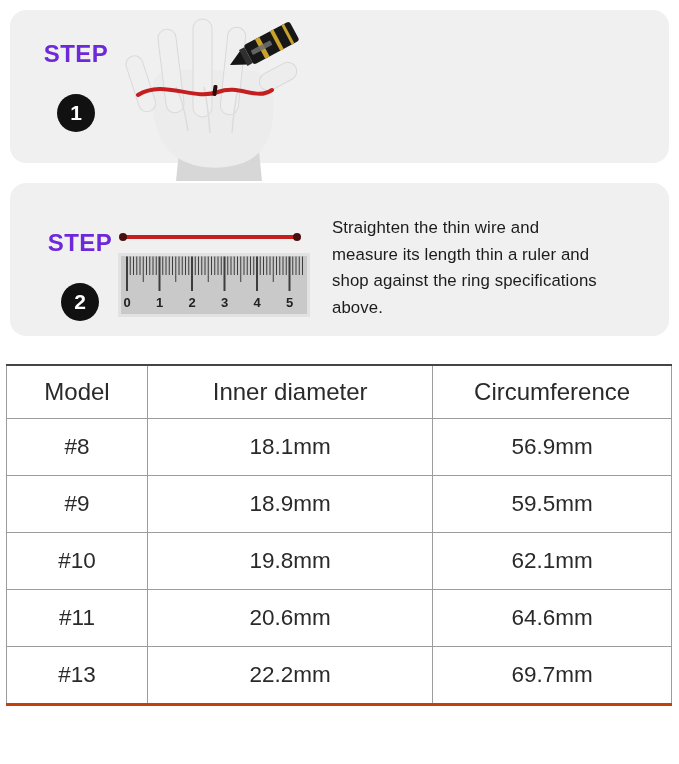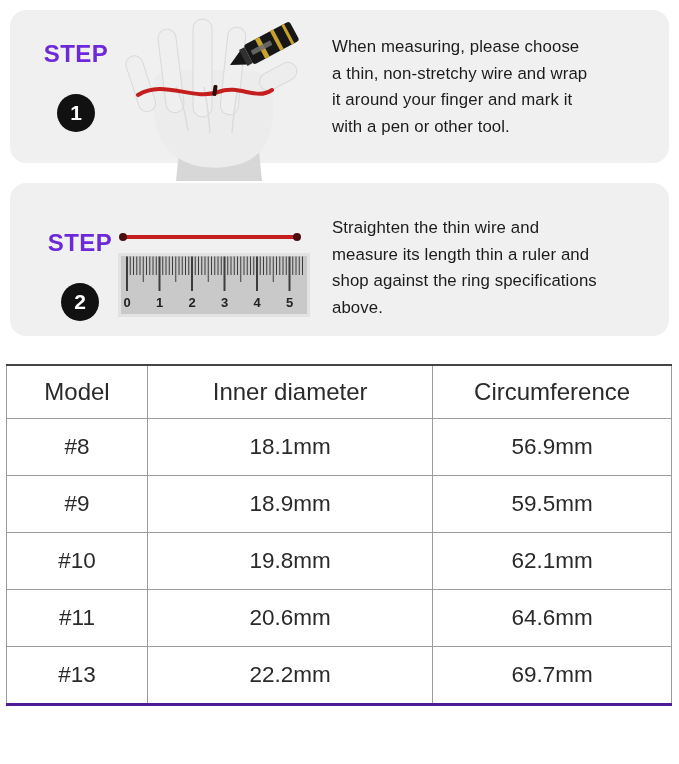--- a/index.html
+++ b/index.html
@@ -97,12 +97,6 @@
       </svg>
     </div>
 
-    <div class="step-text">
-      <div>When measuring, please choose</div>
-      <div>a thin, non-stretchy wire and wrap</div>
-      <div>it around your finger and mark it</div>
-      <div>with a pen or other tool.</div>
-    </div>
   </div>
 
   <div class="card card-2">

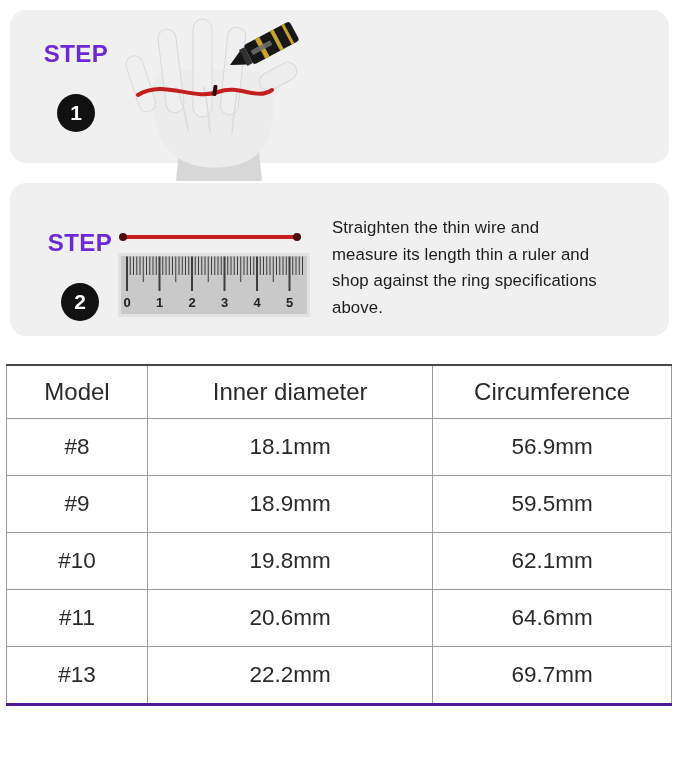--- a/index.html
+++ b/index.html
@@ -46,7 +46,7 @@
   .table-wrap{position:absolute;left:6px;top:364px;width:666px;}
   table.size-table{
     border-collapse:collapse;width:100%;table-layout:fixed;background:#fff;
-    border-top:2px solid #454545;border-bottom:3px solid #4c1d95;
+    border-top:2px solid #454545;border-bottom:3px solid #c2410c;
   }
   table.size-table th,table.size-table td{
     border:1px solid #9c9c9c;text-align:center;font-weight:400;

